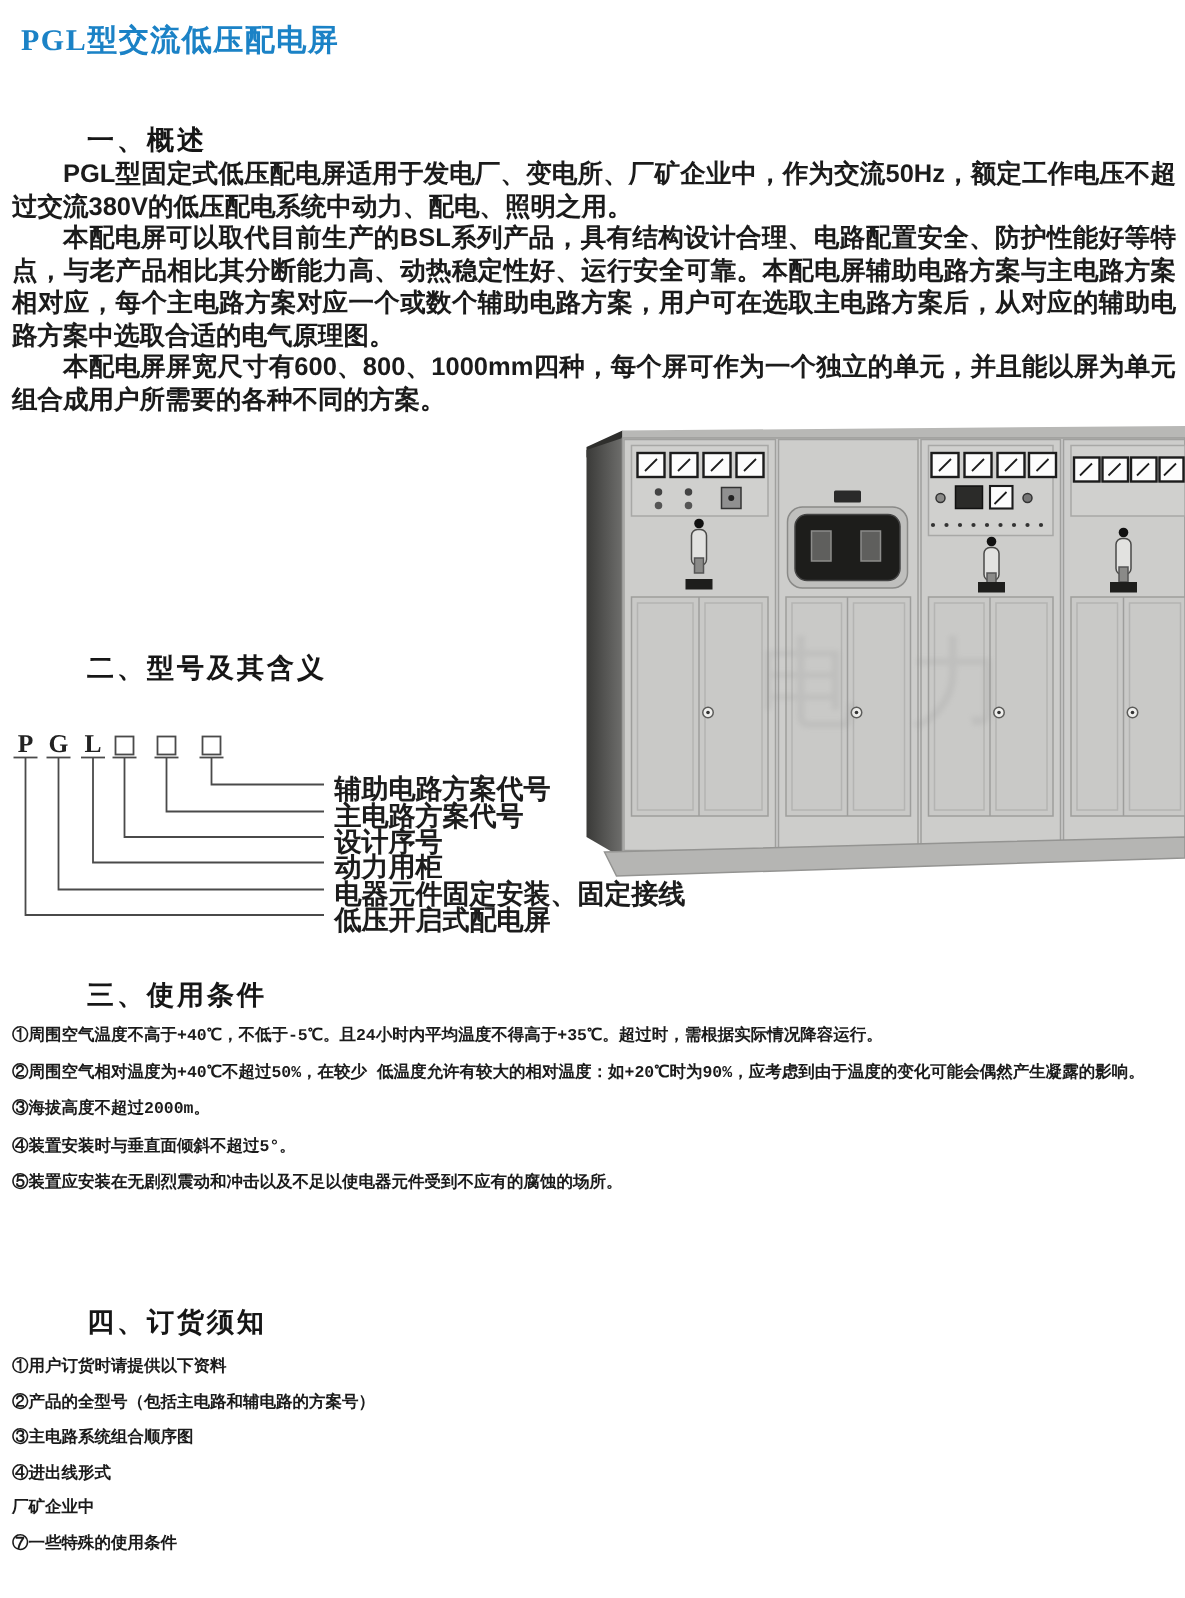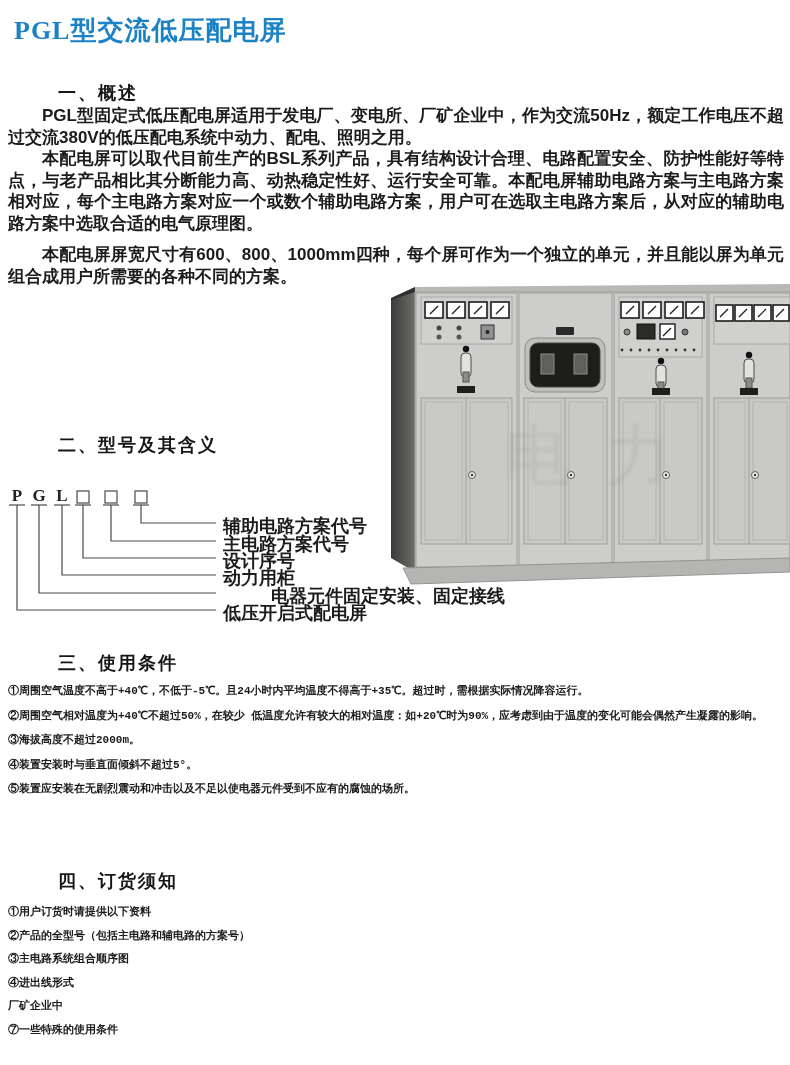--- a/index.html
+++ b/index.html
@@ -6,7 +6,7 @@
   .page{position:relative;width:790px;height:1065px;background:#fff;overflow:hidden;
         font-family:"Liberation Sans",sans-serif;color:#1b1b1b;}
   .page-title{position:absolute;left:14px;top:13px;font-family:"Liberation Serif",serif;
-        font-size:26px;font-weight:700;letter-spacing:1px;color:#1b82c6;}
+        font-size:20px;font-weight:700;letter-spacing:1px;color:#1b82c6;}
   .sec-head{position:absolute;left:14px;font-size:18px;font-weight:700;color:#161616;
         letter-spacing:2px;margin-left:44px;}
   #h1{top:81px;} #h2{top:433px;} #h3{top:651px;} #h4{top:869px;}

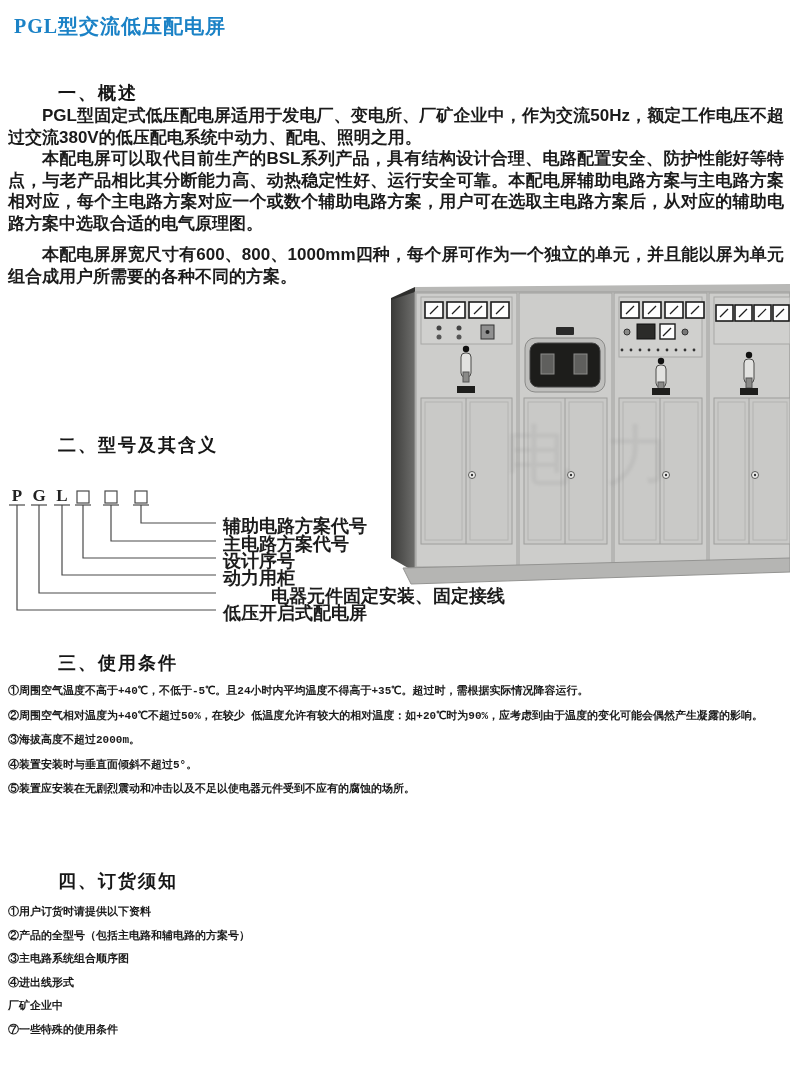--- a/index.html
+++ b/index.html
@@ -14,7 +14,7 @@
         line-height:21.5px;text-align:justify;}
   #paras{top:105px;}
   #paras p{margin:0;text-indent:2em;}
-  #paras p.gap{margin-top:10px;}
+  #paras p.gap{margin-top:0;}
   
   .photo{position:absolute;left:375px;top:278px;width:415px;height:307px;}
   

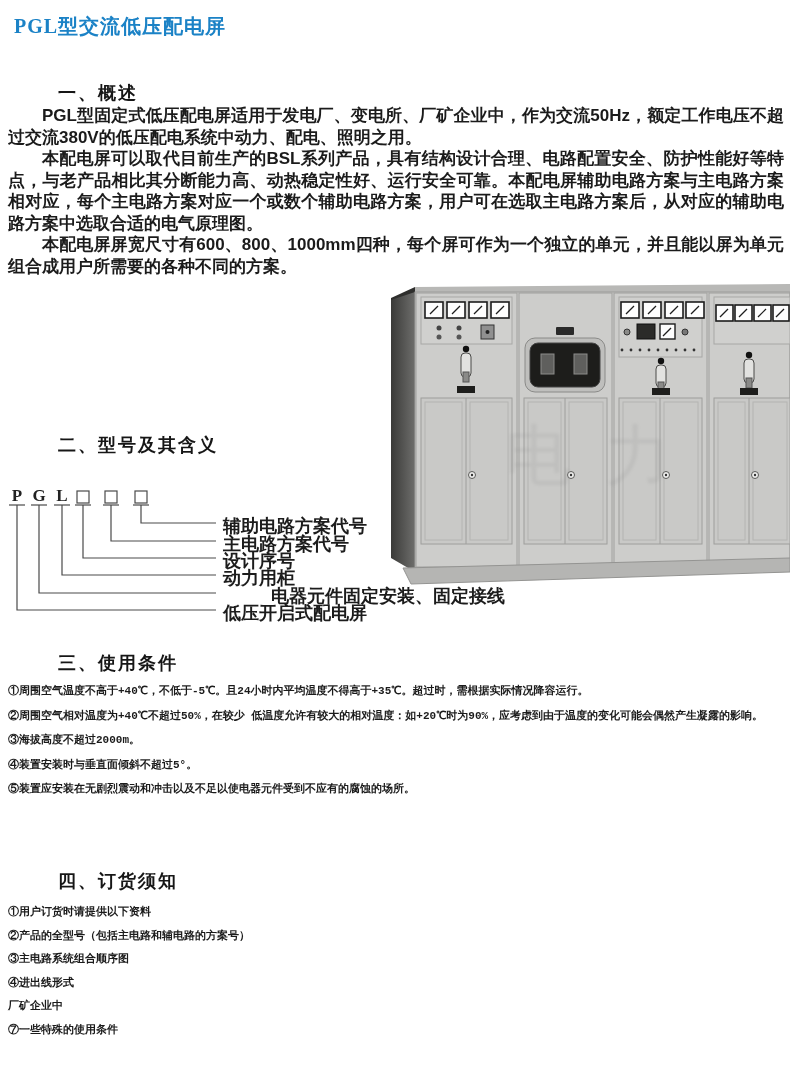--- a/index.html
+++ b/index.html
@@ -244,7 +244,7 @@
     <div class="model-label" style="top:46px;">主电路方案代号</div>
     <div class="model-label" style="top:63px;">设计序号</div>
     <div class="model-label" style="top:80px;">动力用柜</div>
-    <div class="model-label" style="top:98px;margin-left:48px;">电器元件固定安装、固定接线</div>
+    <div class="model-label" style="top:98px;">电器元件固定安装、固定接线</div>
     <div class="model-label" style="top:115px;">低压开启式配电屏</div>
   </div>
 

